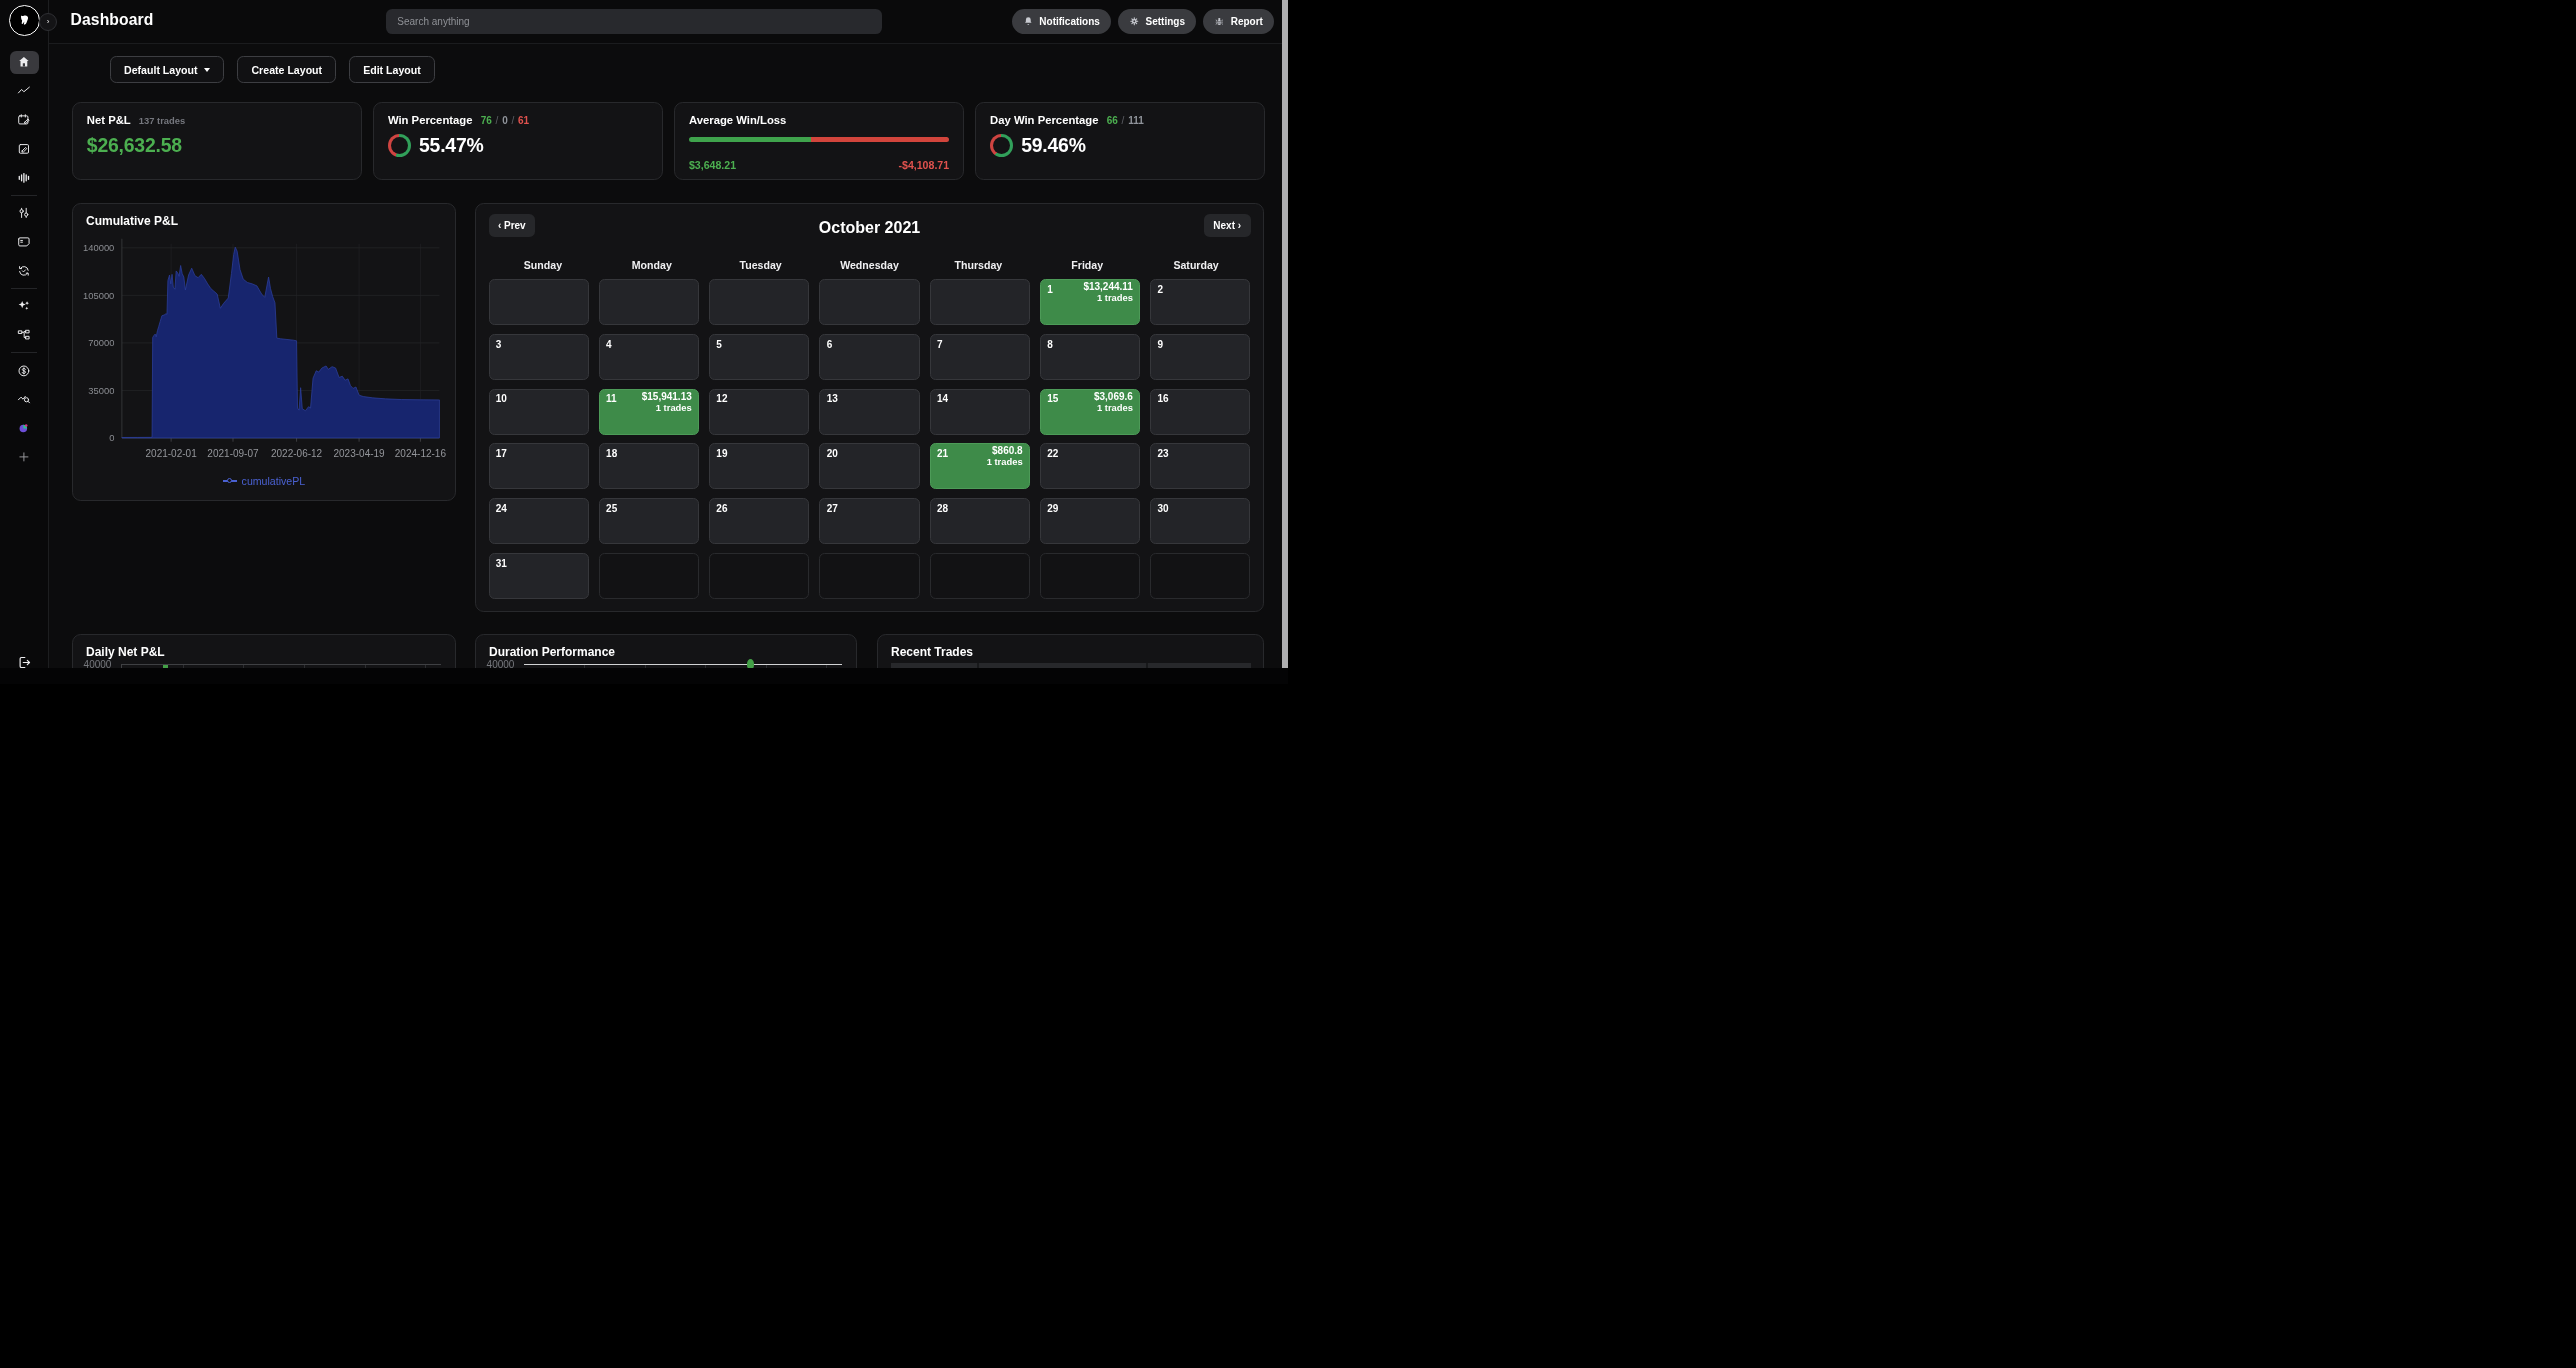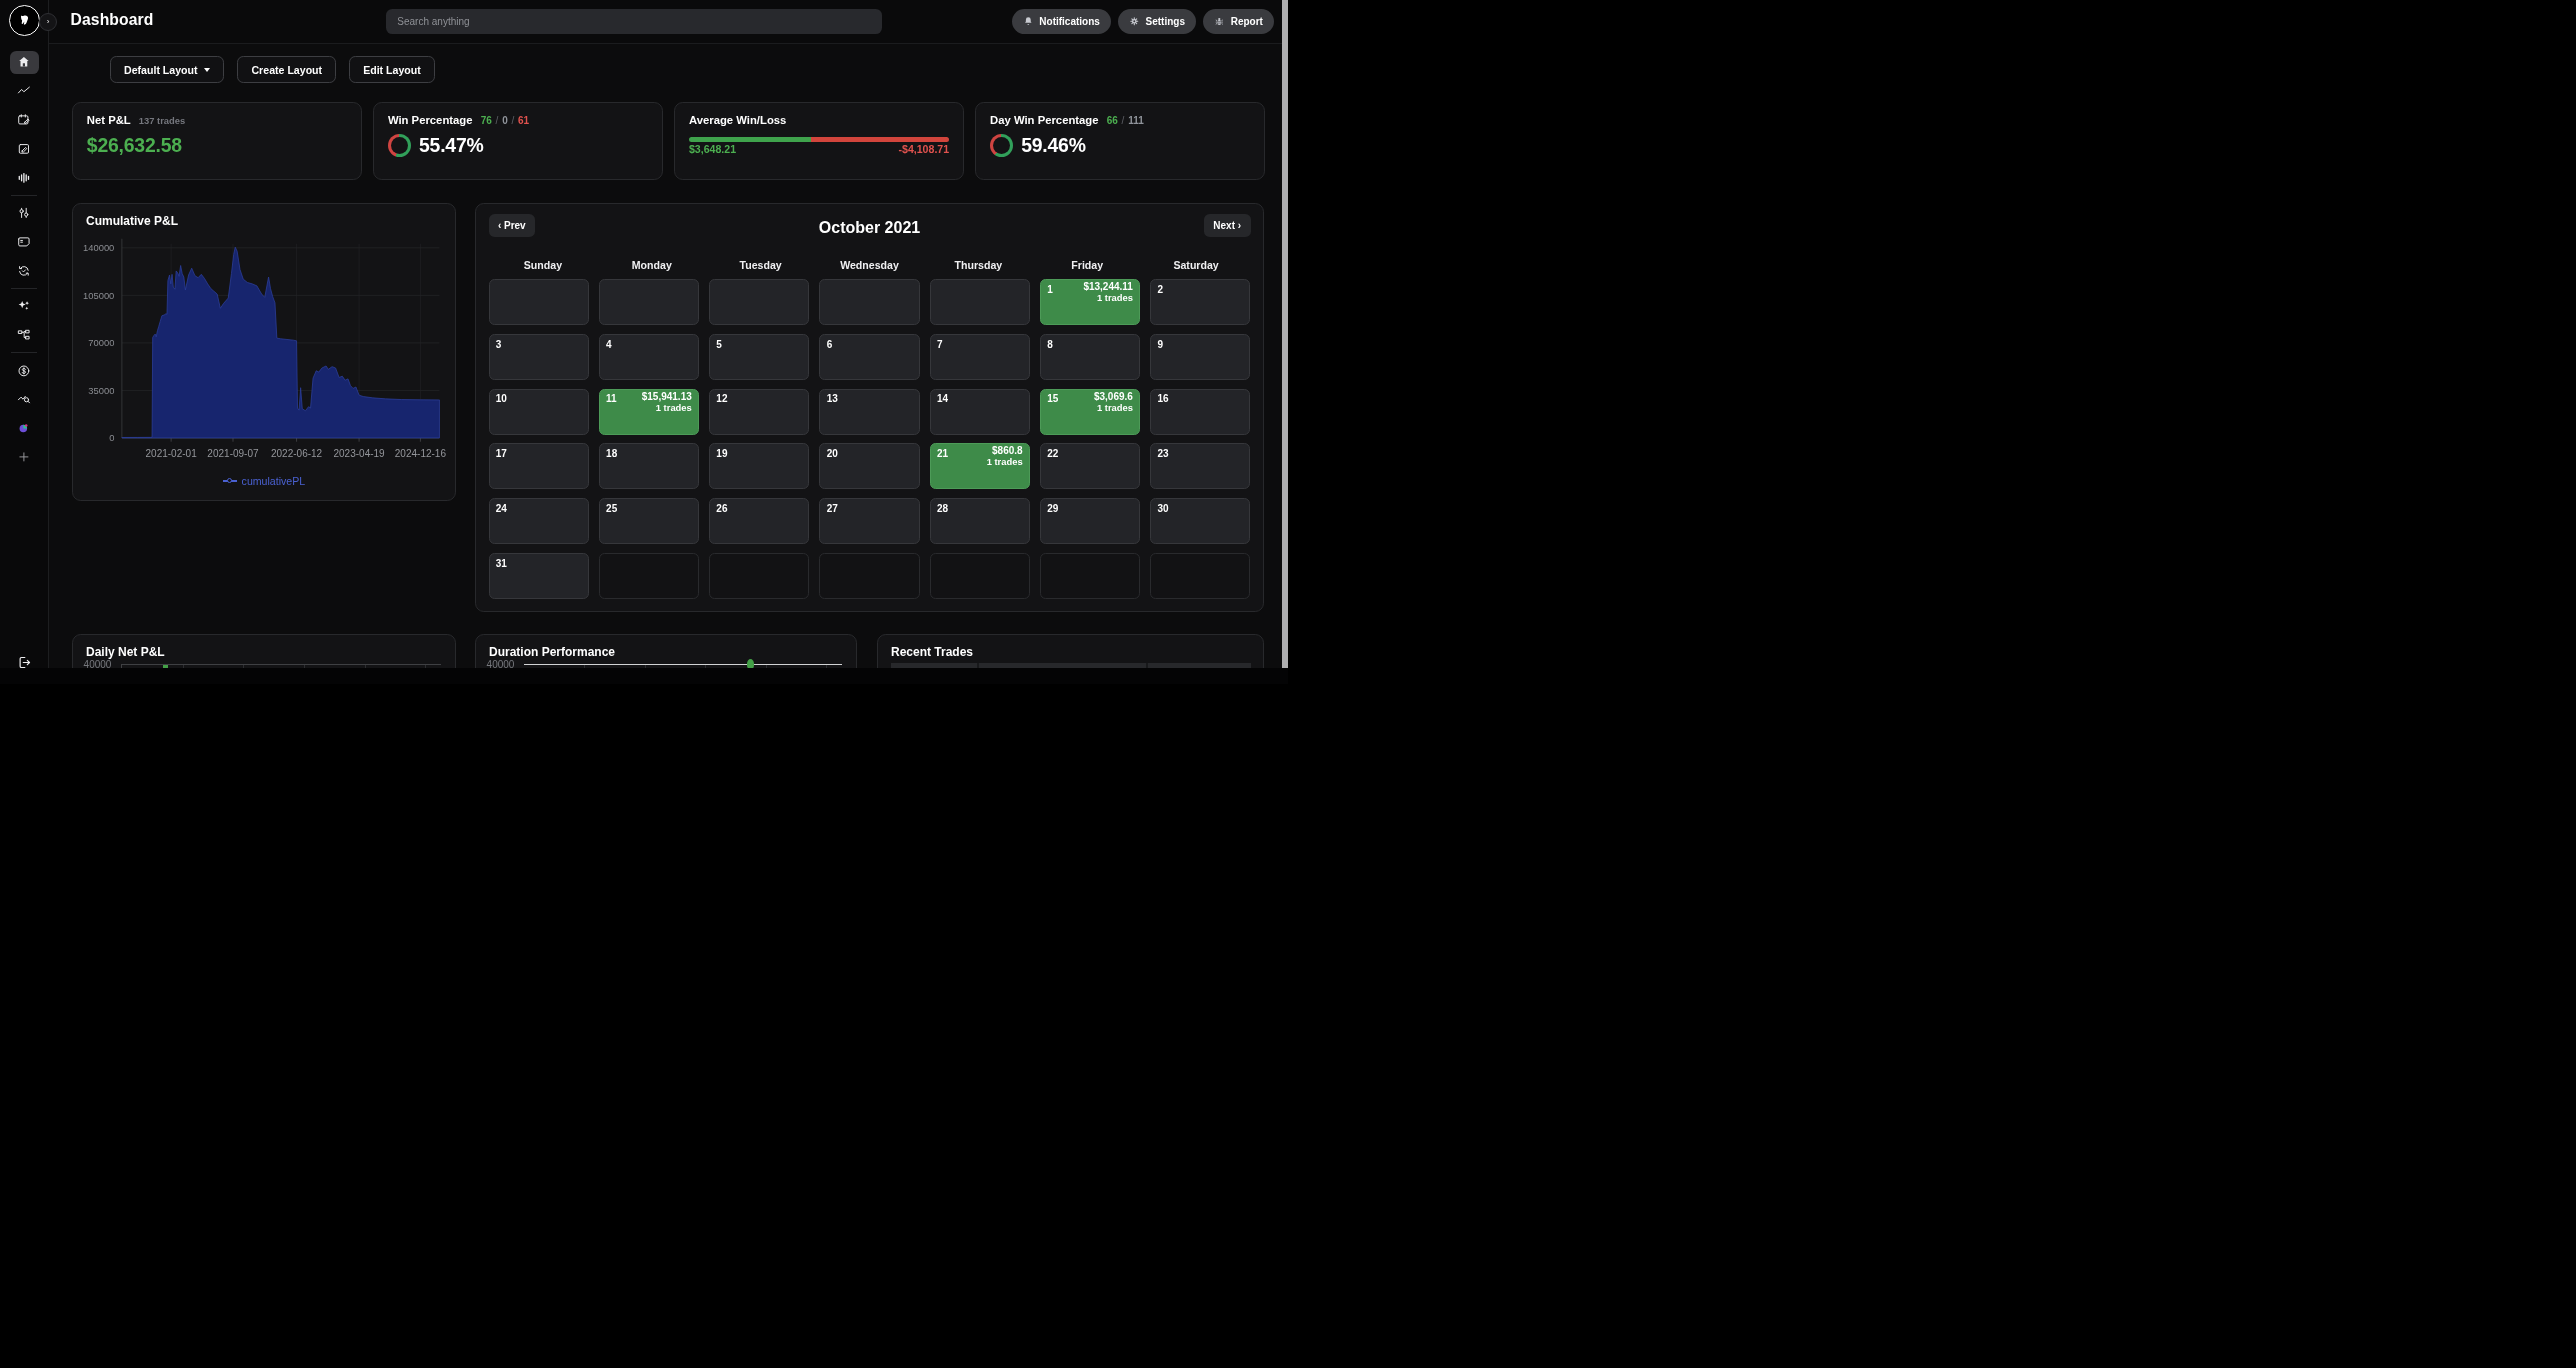--- a/index.html
+++ b/index.html
@@ -48,7 +48,7 @@
   .donut-hole{position:absolute;inset:3.1px;border-radius:50%;background:#131315;}
   .wl-bar{display:flex;height:5.6px;border-radius:3.1px;overflow:hidden;margin-top:11.3px;}
   .wl-green{background:#3fa34c;} .wl-red{background:#d2453c;flex:1;}
-  .wl-values{display:flex;justify-content:space-between;margin-top:1px;font-size:10.6px;font-weight:700;}
+  .wl-values{display:flex;justify-content:space-between;margin-top:17px;font-size:10.6px;font-weight:700;}
   .wl-values .w{color:#4caf50;} .wl-values .l{color:#e0524e;}
 
   

